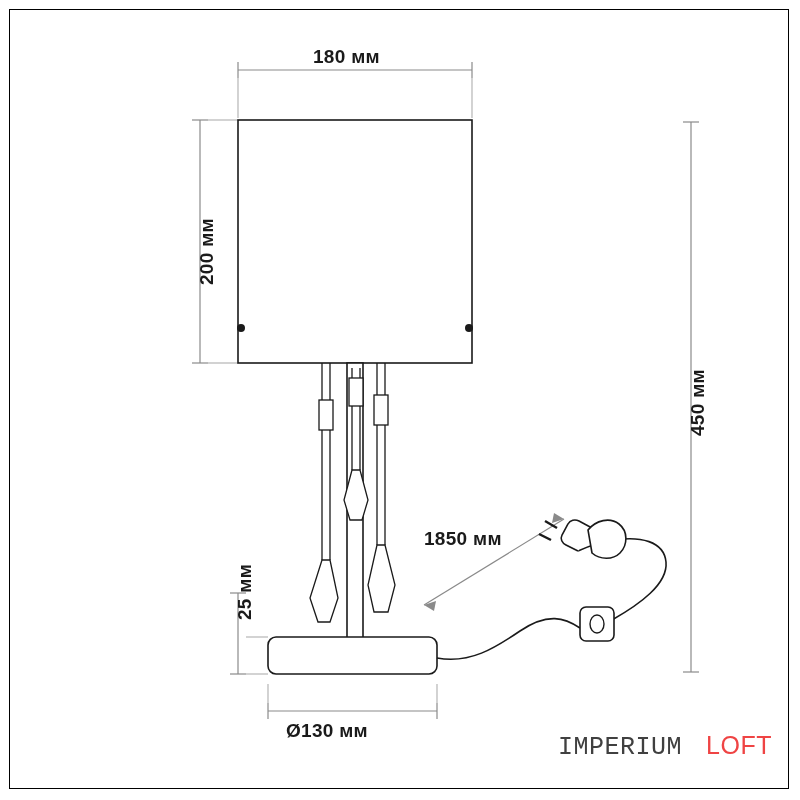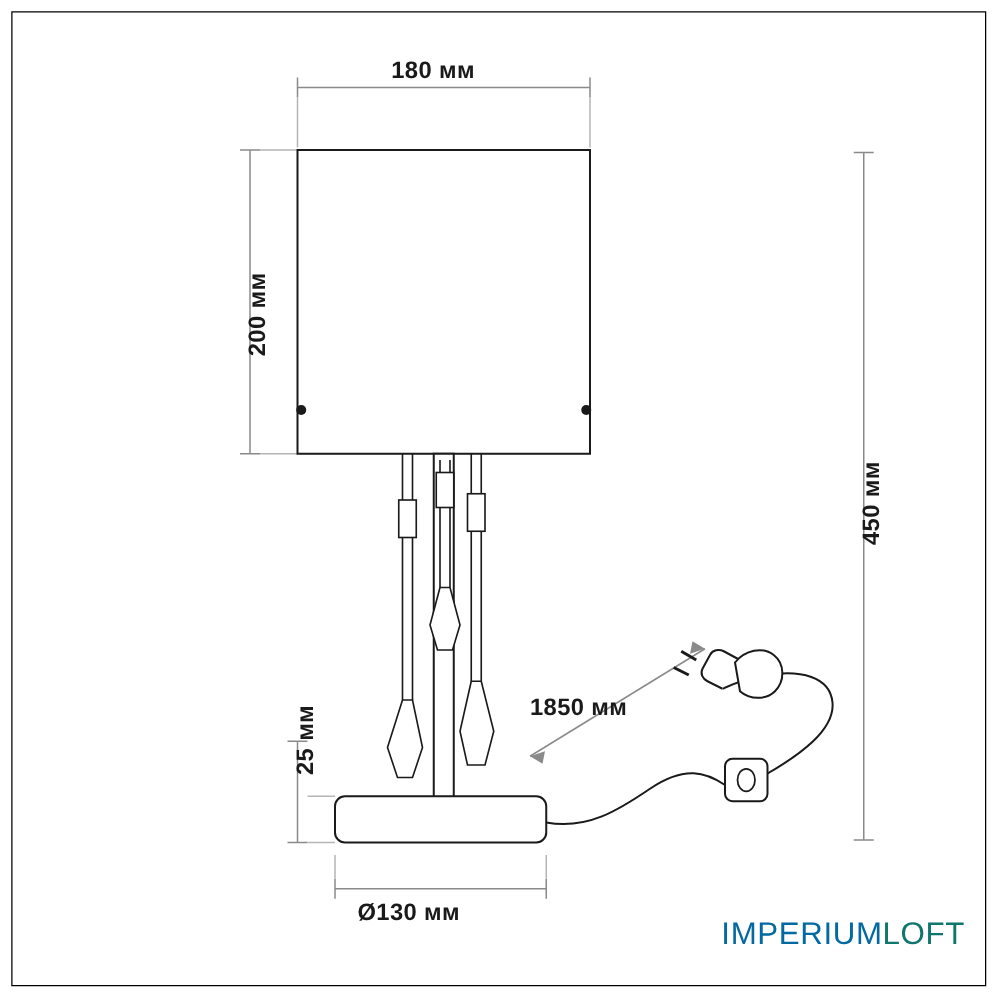--- a/index.html
+++ b/index.html
@@ -156,7 +156,7 @@
 
   <div class="dim-label" style="left:286px; top:708px;margin-top:12px;">Ø130 мм</div>
 
-  <div class="dim-label" style="left:424px; top:556px;">1850 мм</div>
+  <div class="dim-label" style="left:424px; top:528px;">1850 мм</div>
 
   <div id="brand">
     <span class="imperium">IMPERIUM</span><span class="loft">LOFT</span>

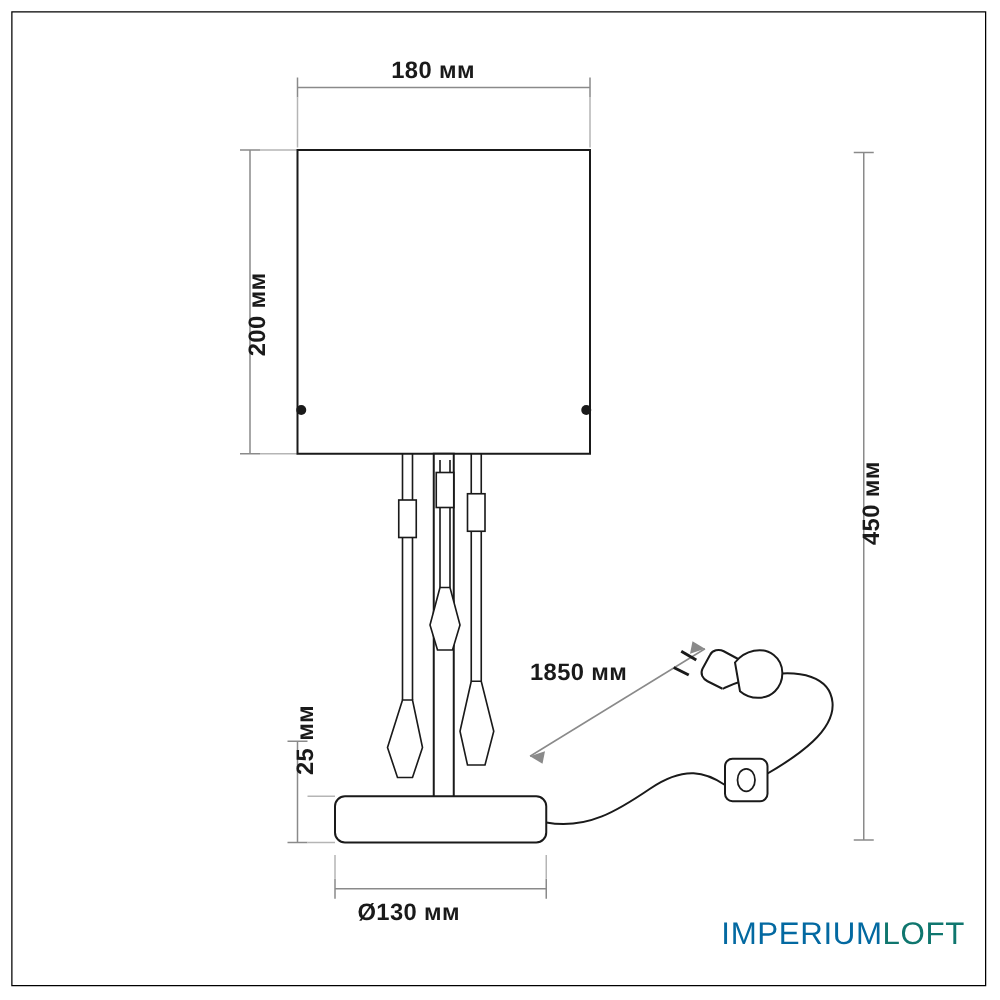--- a/index.html
+++ b/index.html
@@ -51,7 +51,7 @@
     letter-spacing: 0.5px;
     font-weight: 400;
   }
-  #brand .imperium { color: #0369a1; }
+  #brand .imperium { color: #404040; font-family: Liberation Mono, monospace; }
   #brand .loft { color: #0f766e; }
 </style>
 </head>

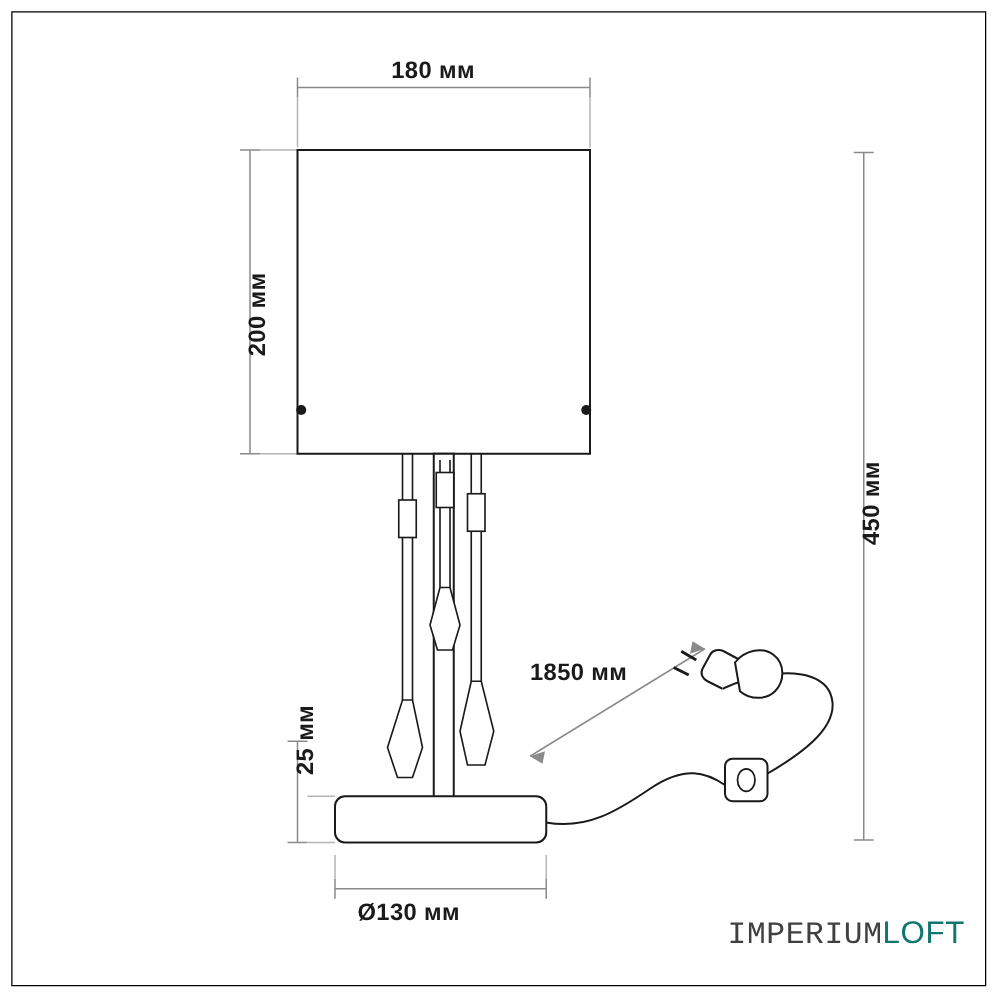--- a/index.html
+++ b/index.html
@@ -52,7 +52,7 @@
     font-weight: 400;
   }
   #brand .imperium { color: #404040; font-family: Liberation Mono, monospace; }
-  #brand .loft { color: #0f766e; }
+  #brand .loft { color: #ef4444; margin-left: 24px; }
 </style>
 </head>
 <body>

